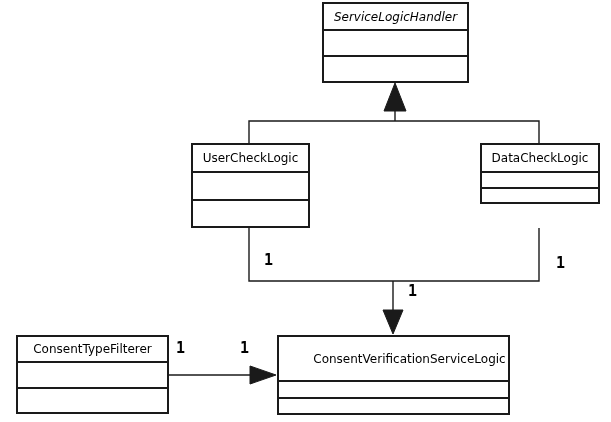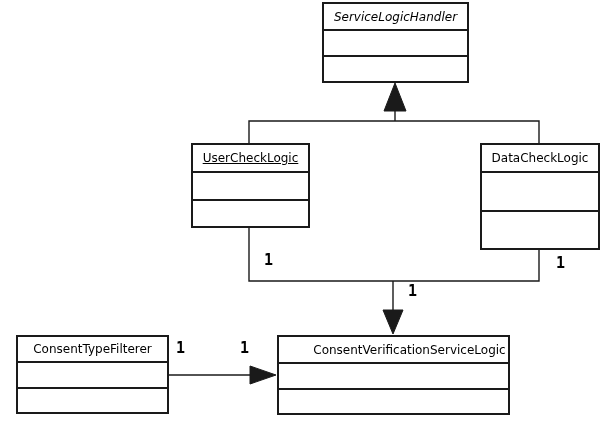--- a/index.html
+++ b/index.html
@@ -53,7 +53,7 @@
   #cls-servicelogichandler { left: 322px; top: 2px;   width: 147px; height: 81px; }
   #cls-servicelogichandler .uml-title { height: 27px; }
   #cls-usterchecklogic     { left: 191px; top: 143px; width: 119px; height: 85px; }
-  #cls-usterchecklogic .uml-title { height: 28px; text-decoration: underline; }
+  #cls-usterchecklogic .uml-title { height: 28px; }
   #cls-datachecklogic      { left: 480px; top: 143px; width: 120px; height: 107px; }
   #cls-datachecklogic .uml-title { height: 28px; }
   #cls-consenttypefilterer { left: 16px;   top: 335px; width: 153px; height: 79px; }

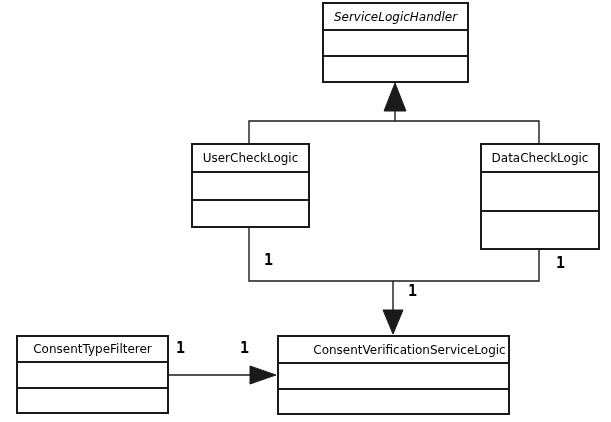--- a/index.html
+++ b/index.html
@@ -54,7 +54,7 @@
   #cls-servicelogichandler .uml-title { height: 27px; }
   #cls-usterchecklogic     { left: 191px; top: 143px; width: 119px; height: 85px; }
   #cls-usterchecklogic .uml-title { height: 28px; }
-  #cls-datachecklogic      { left: 480px; top: 143px; width: 120px; height: 107px; }
+  #cls-datachecklogic      { left: 480px; top: 143px; width: 120px; height: 61px; }
   #cls-datachecklogic .uml-title { height: 28px; }
   #cls-consenttypefilterer { left: 16px;   top: 335px; width: 153px; height: 79px; }
   #cls-consenttypefilterer .uml-title { height: 26px; }

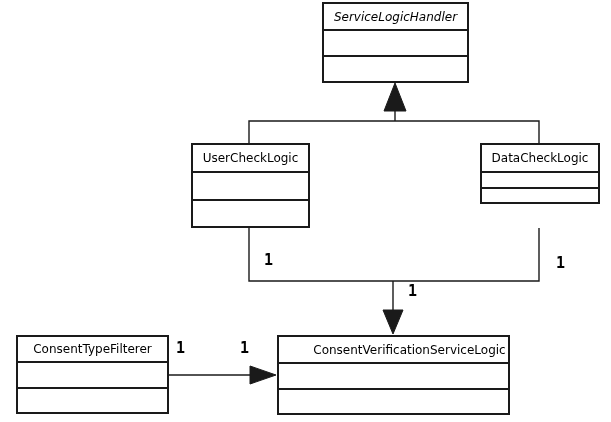--- a/index.html
+++ b/index.html
@@ -59,7 +59,7 @@
   #cls-consenttypefilterer { left: 16px;   top: 335px; width: 153px; height: 79px; }
   #cls-consenttypefilterer .uml-title { height: 26px; }
   #cls-consentverification { left: 277px; top: 335px; width: 233px; height: 80px; }
-  #cls-consentverification .uml-title { height: 27px; padding-left: 32px; }
+  #cls-consentverification .uml-title { height: 45px; padding-left: 32px; }
 
   .mult {
     position: absolute;

